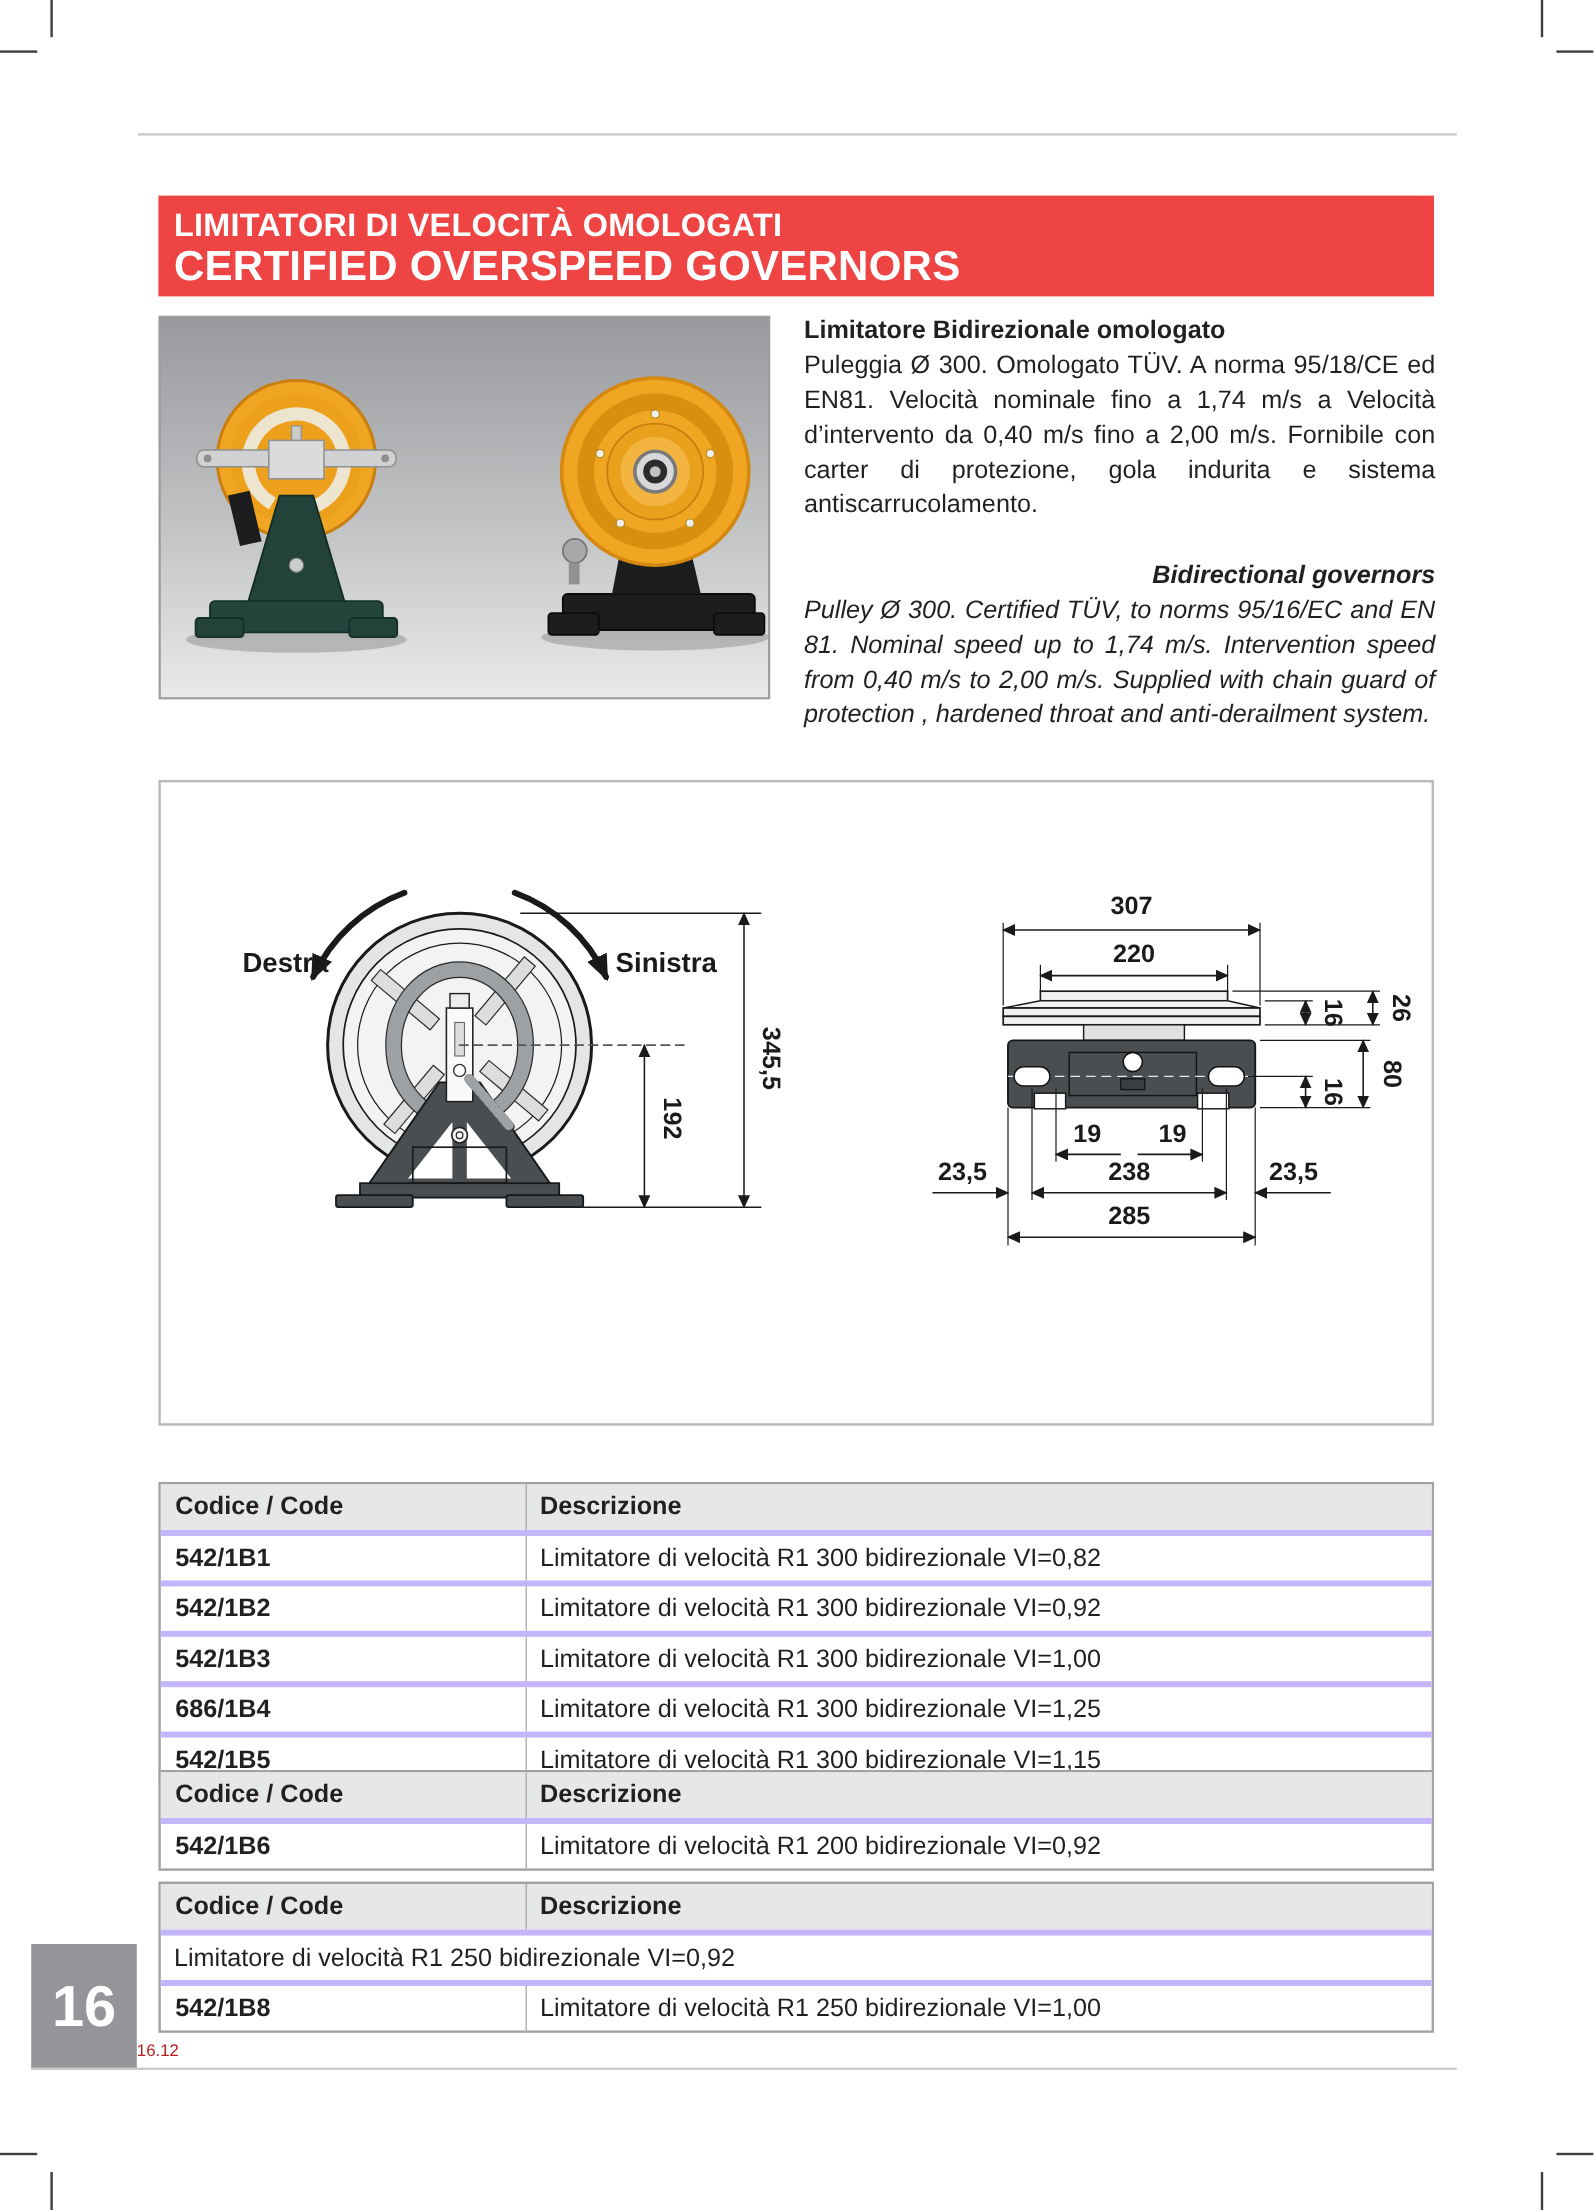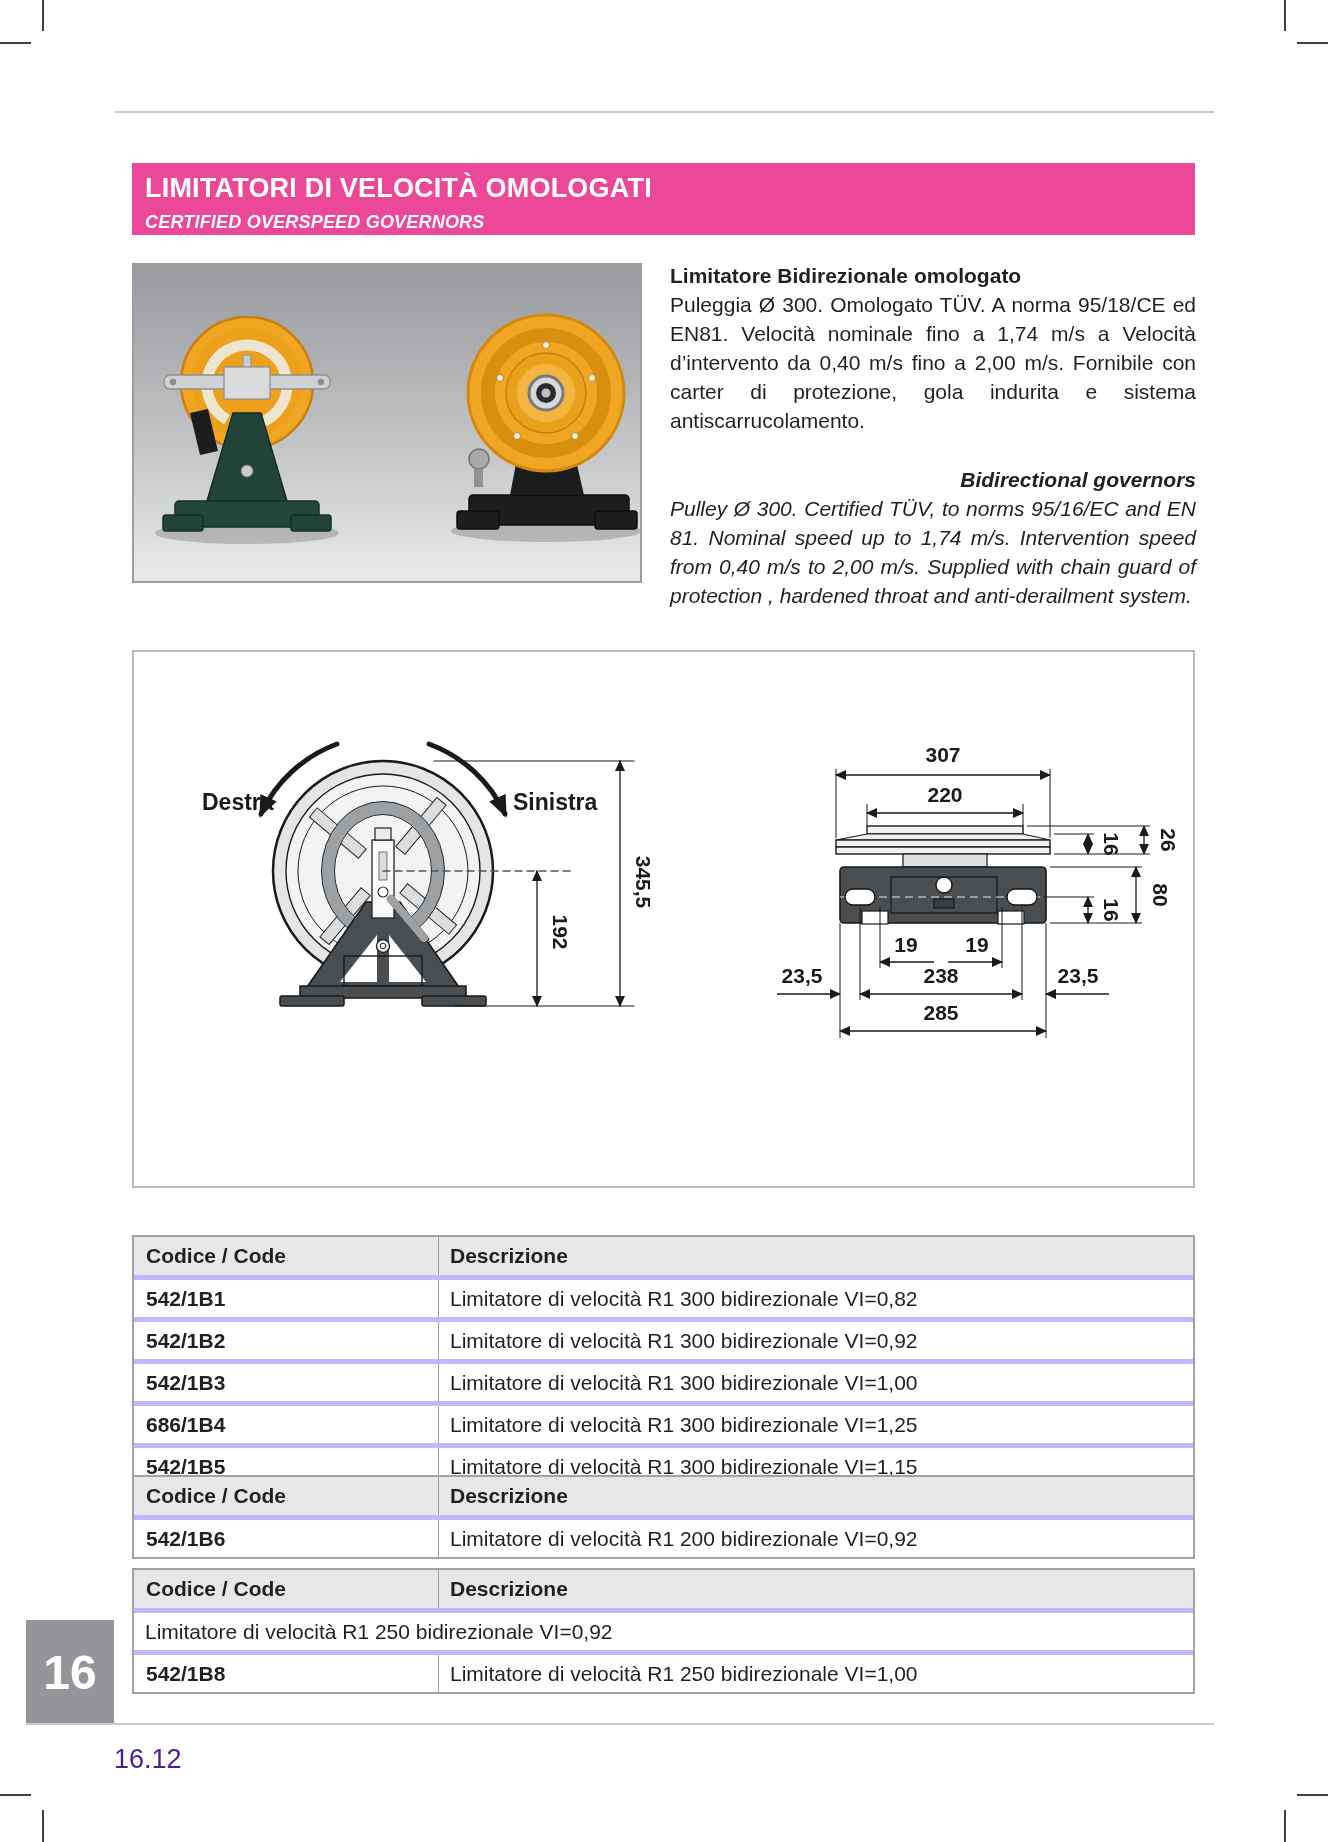--- a/index.html
+++ b/index.html
@@ -17,8 +17,8 @@
   .rule{position:absolute;background:#c9cacb;height:2px;}
   
   .banner{
-    left:132px;top:163px;width:1063px;height:72px;
-    background:#ec4899;color:#ffffff;
+    left:132px;top:163px;width:1063px;height:84px;
+    background:#ef4444;color:#ffffff;
     padding:0;box-sizing:border-box;
   }
   .banner .l1{font-size:27px;font-weight:700;line-height:34px;padding:8px 0 0 13px;letter-spacing:.2px;}

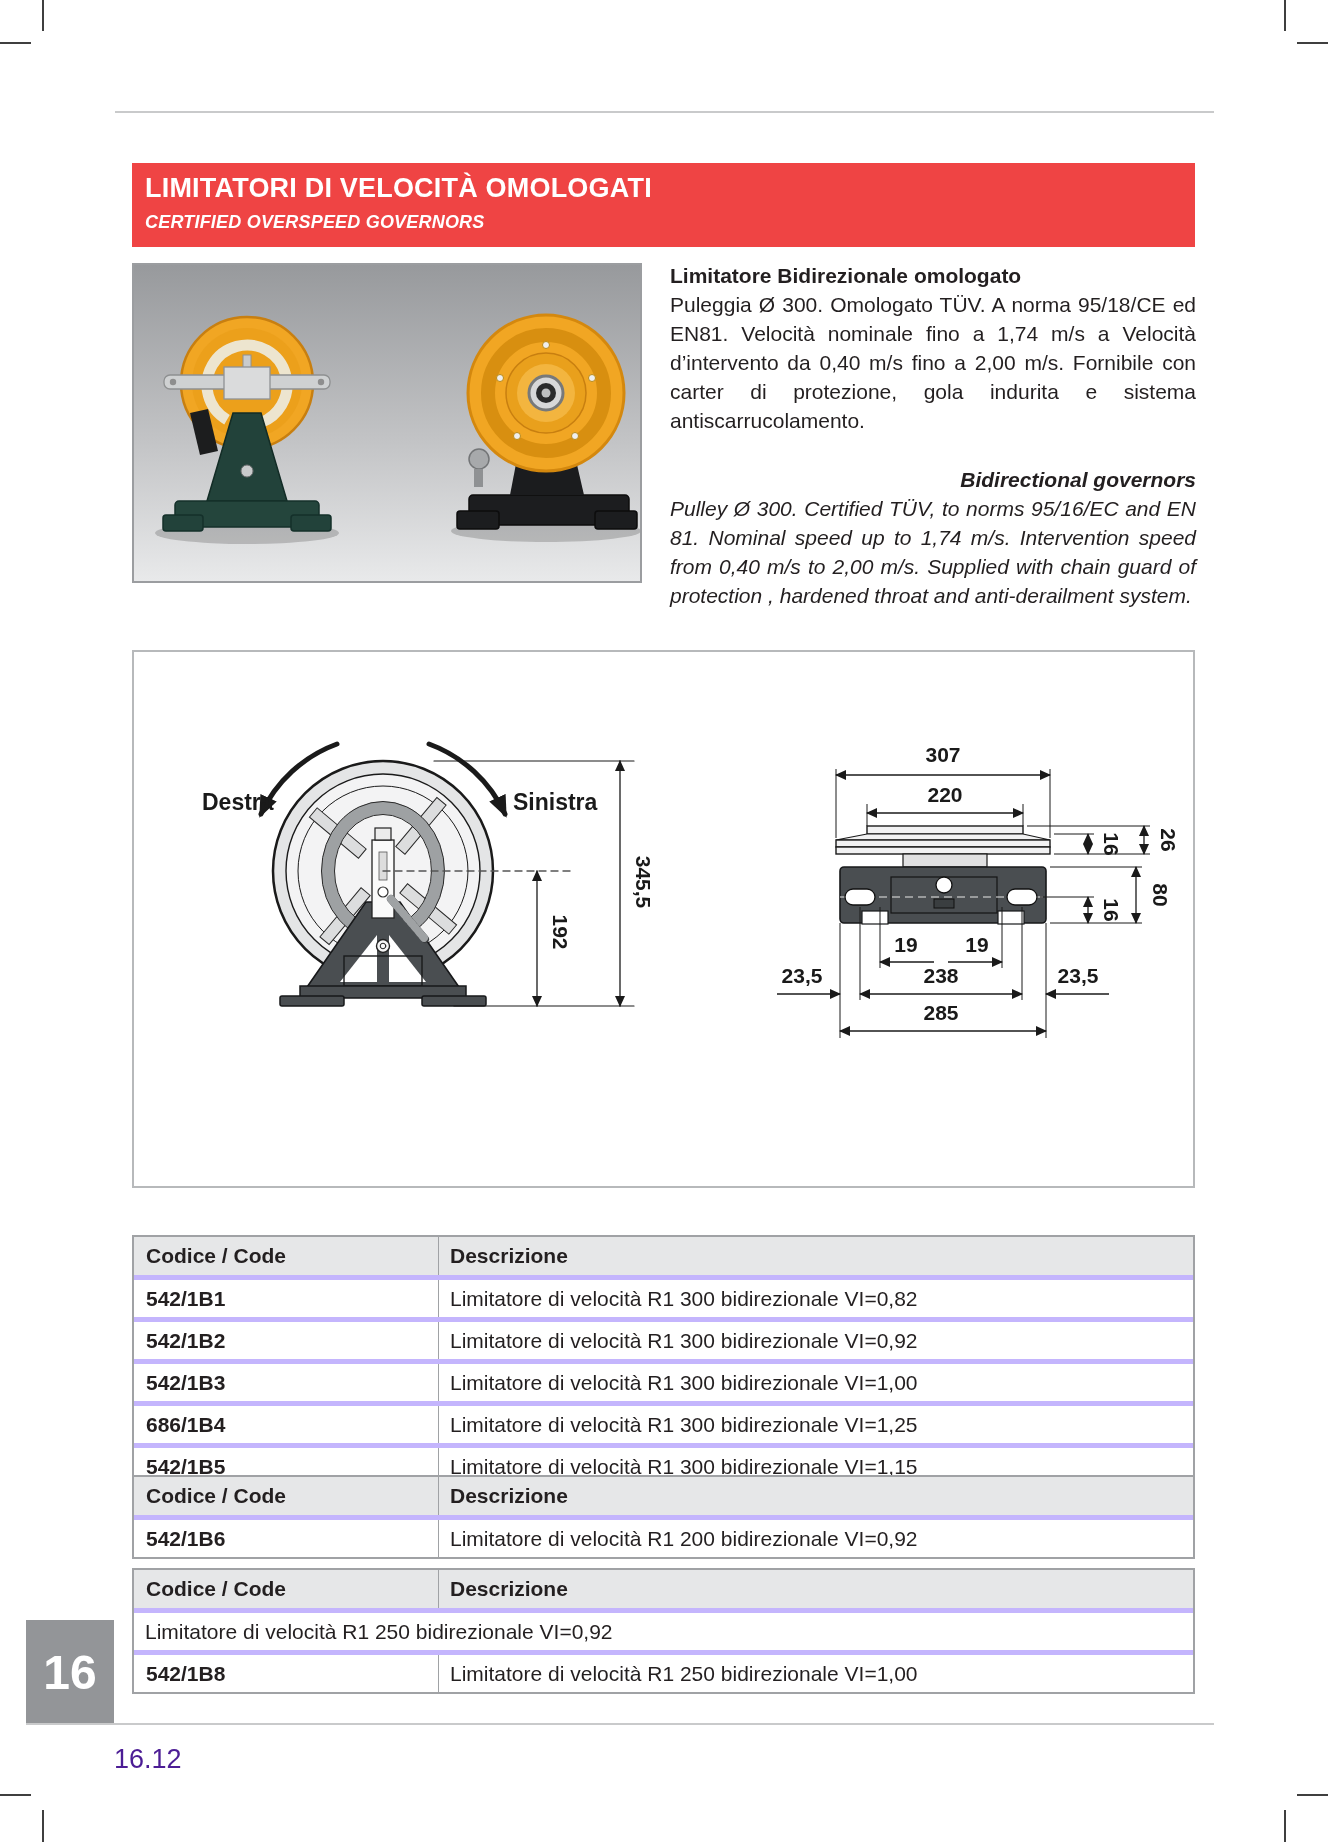--- a/index.html
+++ b/index.html
@@ -22,7 +22,7 @@
     padding:0;box-sizing:border-box;
   }
   .banner .l1{font-size:27px;font-weight:700;line-height:34px;padding:8px 0 0 13px;letter-spacing:.2px;}
-  .banner .l2{font-size:18px;font-weight:700;font-style:italic;line-height:34px;padding:0 0 0 13px;letter-spacing:.2px;}
+  .banner .l2{font-size:35px;font-weight:700;line-height:34px;padding:0 0 0 13px;letter-spacing:.2px;}
   
   .photo{left:132px;top:263px;width:510px;height:320px;}
   

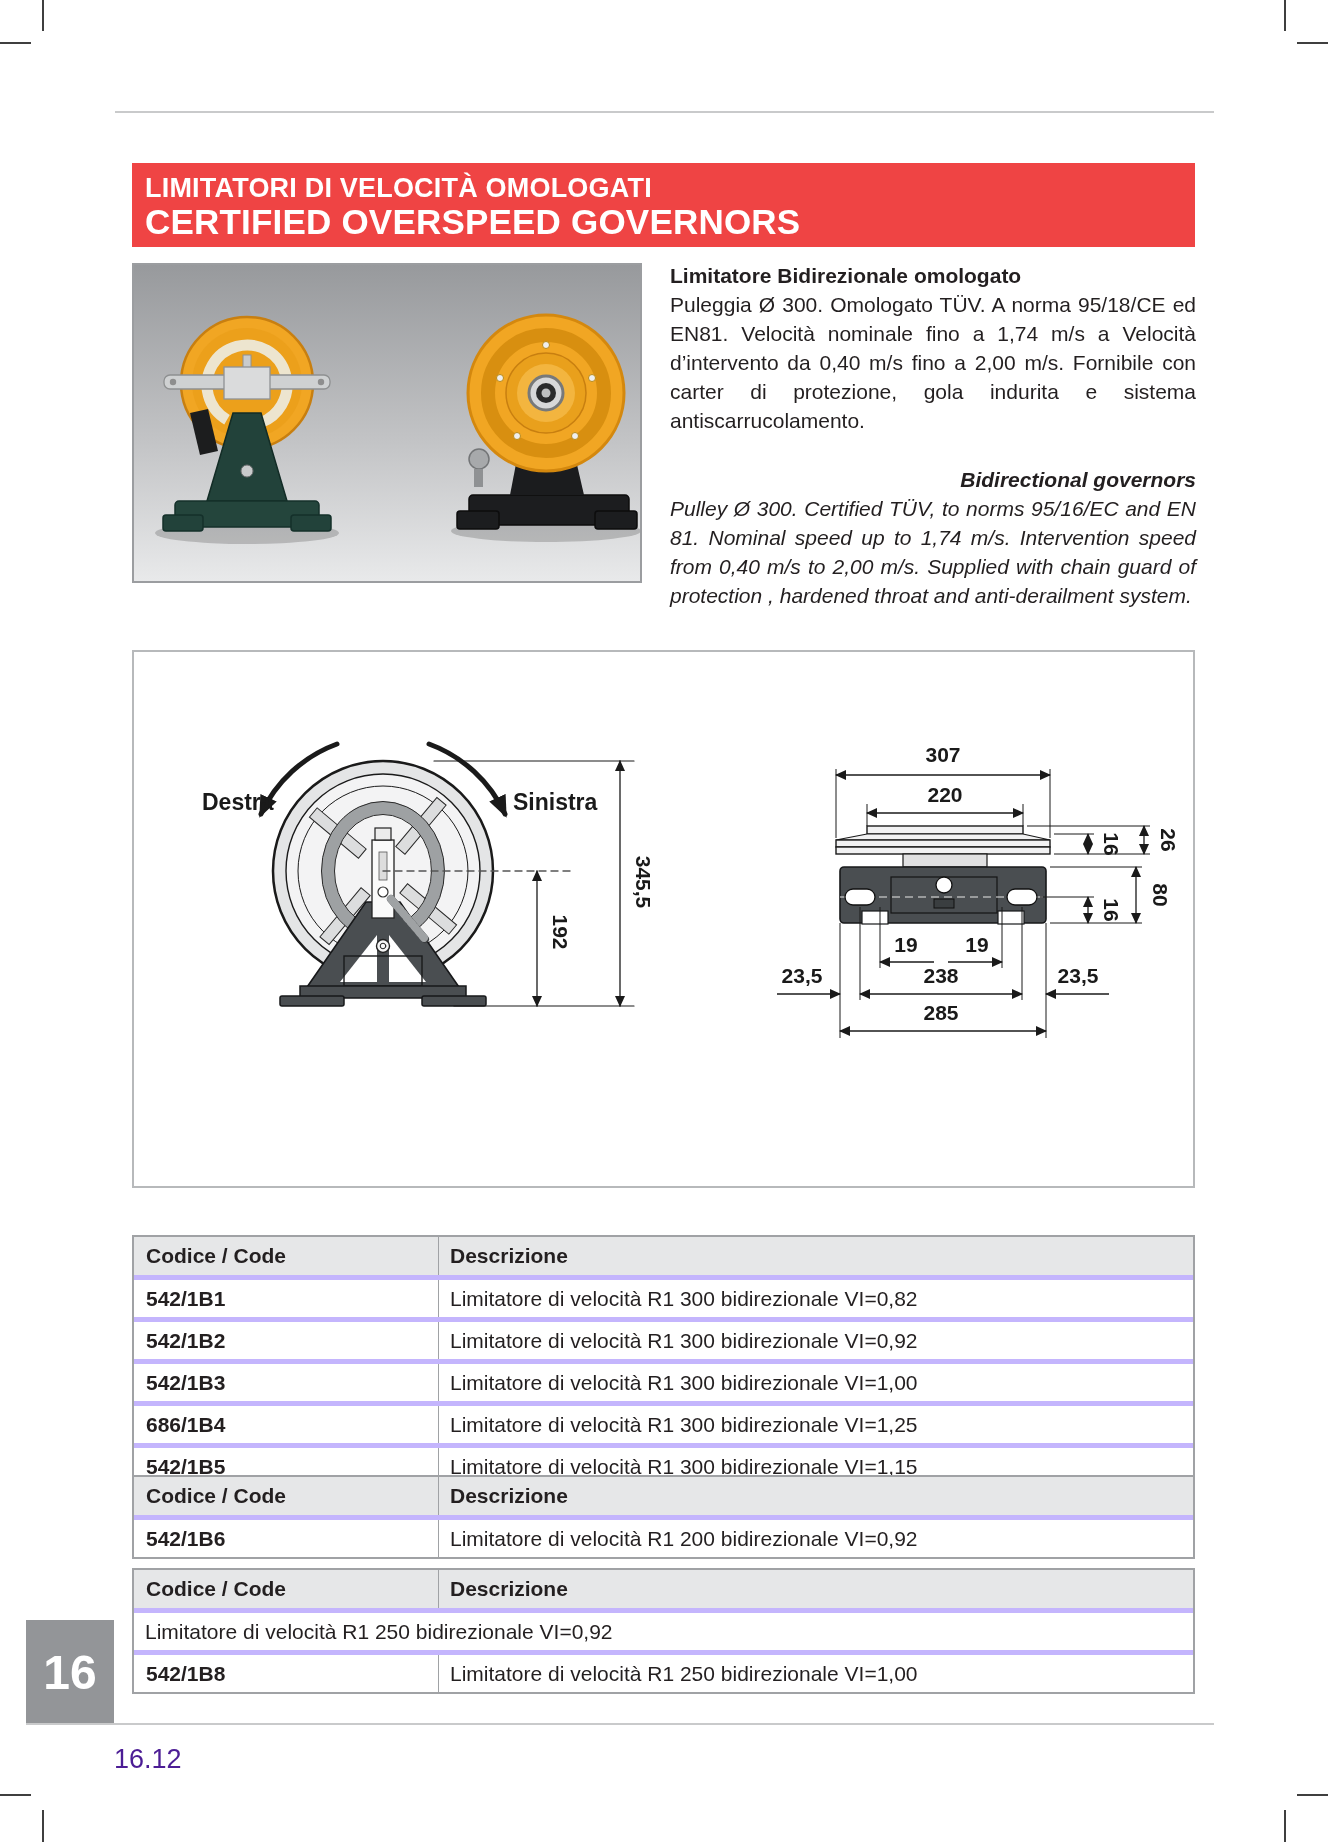--- a/index.html
+++ b/index.html
@@ -47,7 +47,7 @@
     color:#ffffff;font-size:48px;font-weight:700;
     display:flex;align-items:center;justify-content:center;
   }
-  .pagefoot{left:114px;top:1744px;font-size:27px;color:#4c1d95;}
+  .pagefoot{left:114px;top:1700px;font-size:14px;color:#b91c1c;}
   
   svg text{font-family:"Liberation Sans","DejaVu Sans",sans-serif;}
   .dim{font-size:21px;font-weight:700;fill:#1a1a1a;text-anchor:middle;}

